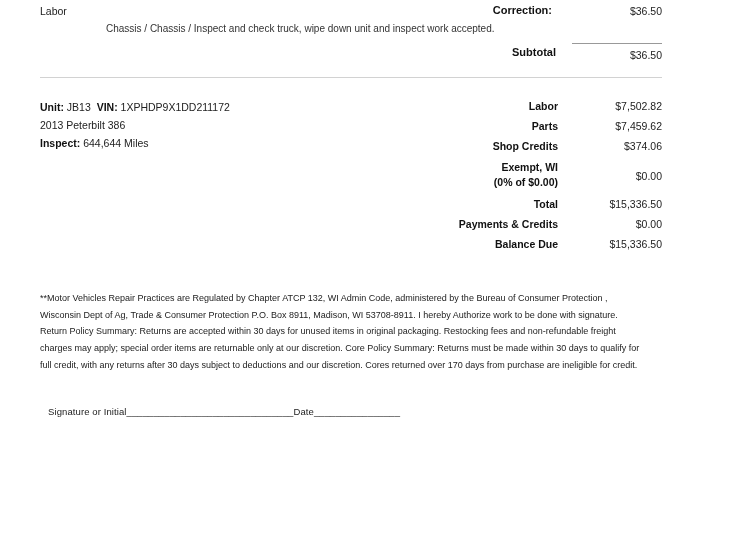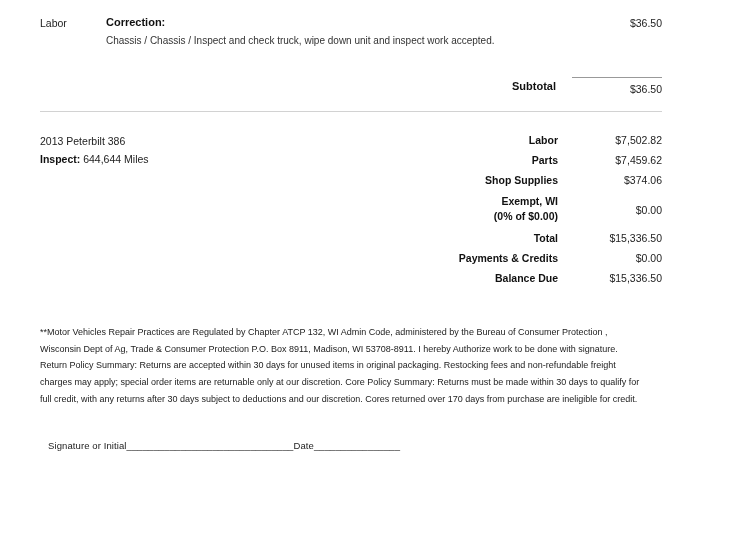--- a/index.html
+++ b/index.html
@@ -19,7 +19,7 @@
     width: 702px;
     height: 555px;
     box-sizing: border-box;
-    padding: 12px 40px;
+    padding: 0 40px;
   }
 
   

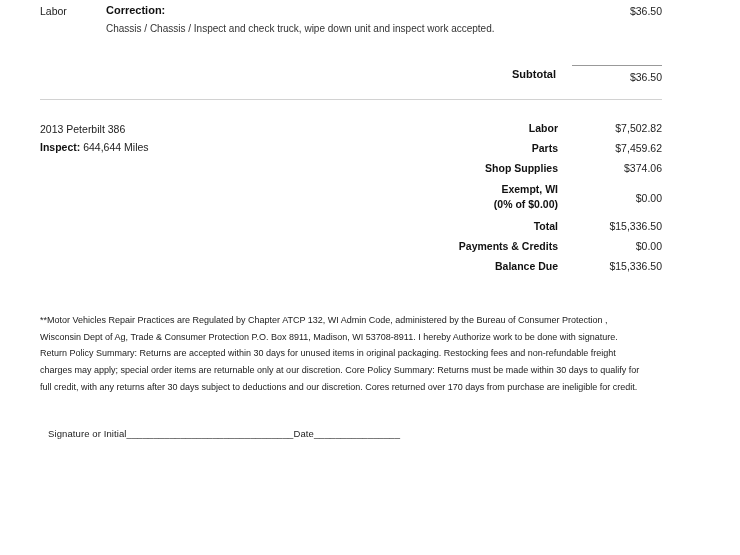--- a/index.html
+++ b/index.html
@@ -44,6 +44,7 @@
     font-weight: bold;
     color: #111;
     margin-bottom: 5px;
+    text-align: right;
   }
   .li-desc {
     font-size: 10px;

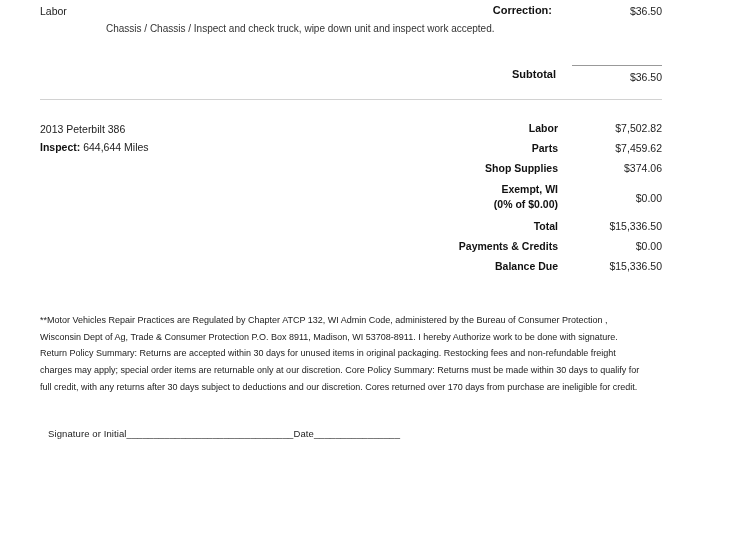--- a/index.html
+++ b/index.html
@@ -66,7 +66,7 @@
     display: flex;
     justify-content: flex-end;
     align-items: center;
-    margin-top: 28px;
+    margin-top: 6px;
   }
   .subtotal-label {
     font-size: 11px;

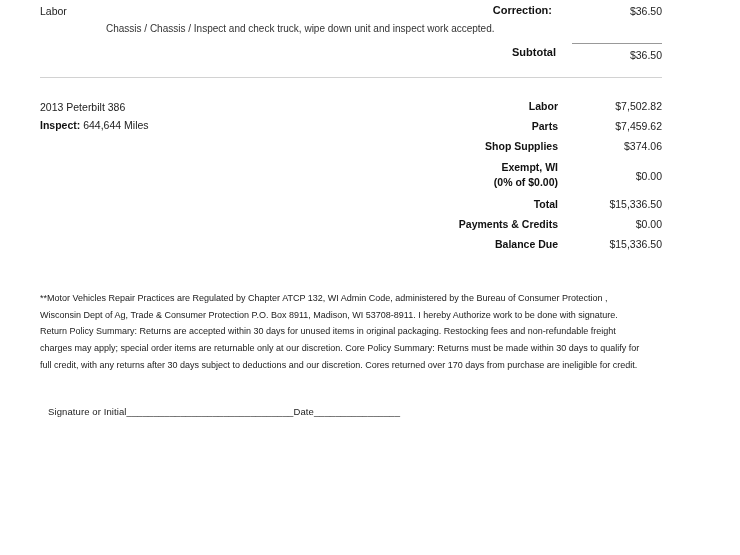--- a/index.html
+++ b/index.html
@@ -179,6 +179,12 @@
   <div class="totals-section">
 
     <div class="unit-info">
+      <div>
+        <span class="bold">Unit:</span>
+        <span>JB13</span>&nbsp;
+        <span class="bold">VIN:</span>
+        <span>1XPHDP9X1DD211172</span>
+      </div>
       <div>2013 Peterbilt 386</div>
       <div>
         <span class="bold">Inspect:</span>

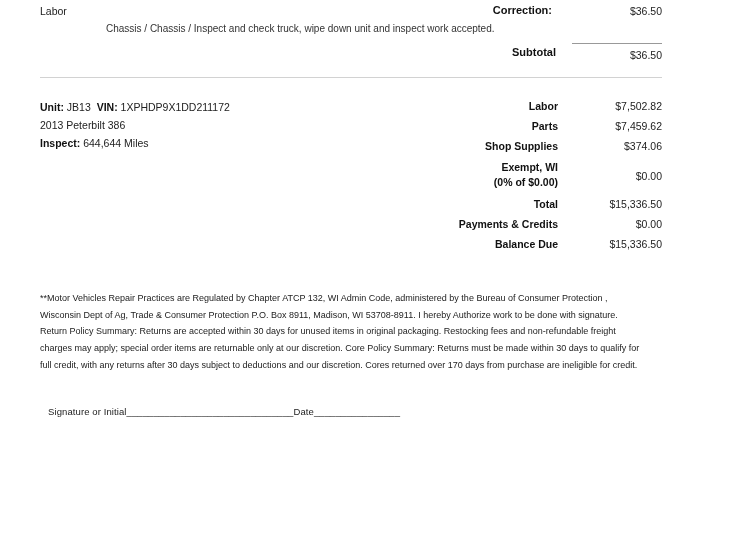--- a/index.html
+++ b/index.html
@@ -203,7 +203,7 @@
           <td class="val">$7,459.62</td>
         </tr>
         <tr>
-          <td class="lbl">Shop Supplies</td>
+          <td class="lbl">Shop Credits</td>
           <td class="val">$374.06</td>
         </tr>
         <tr>

